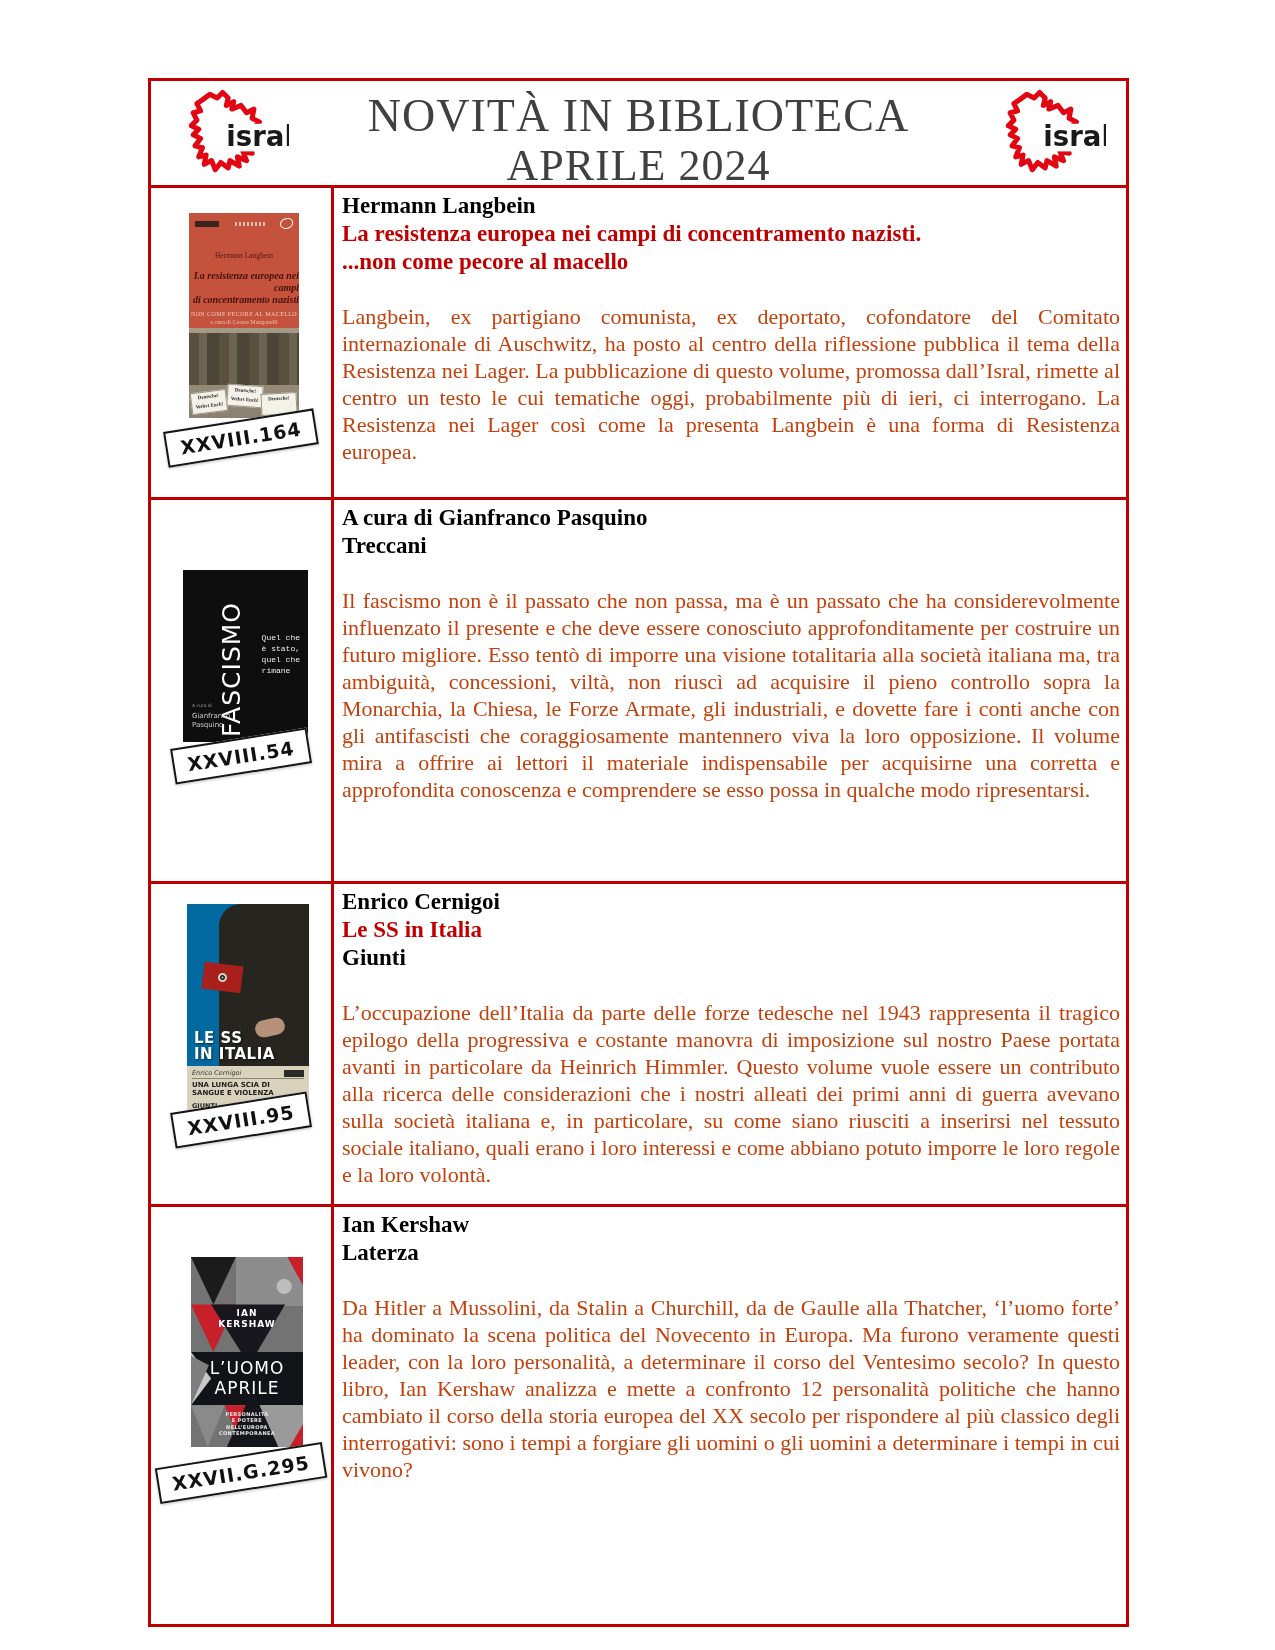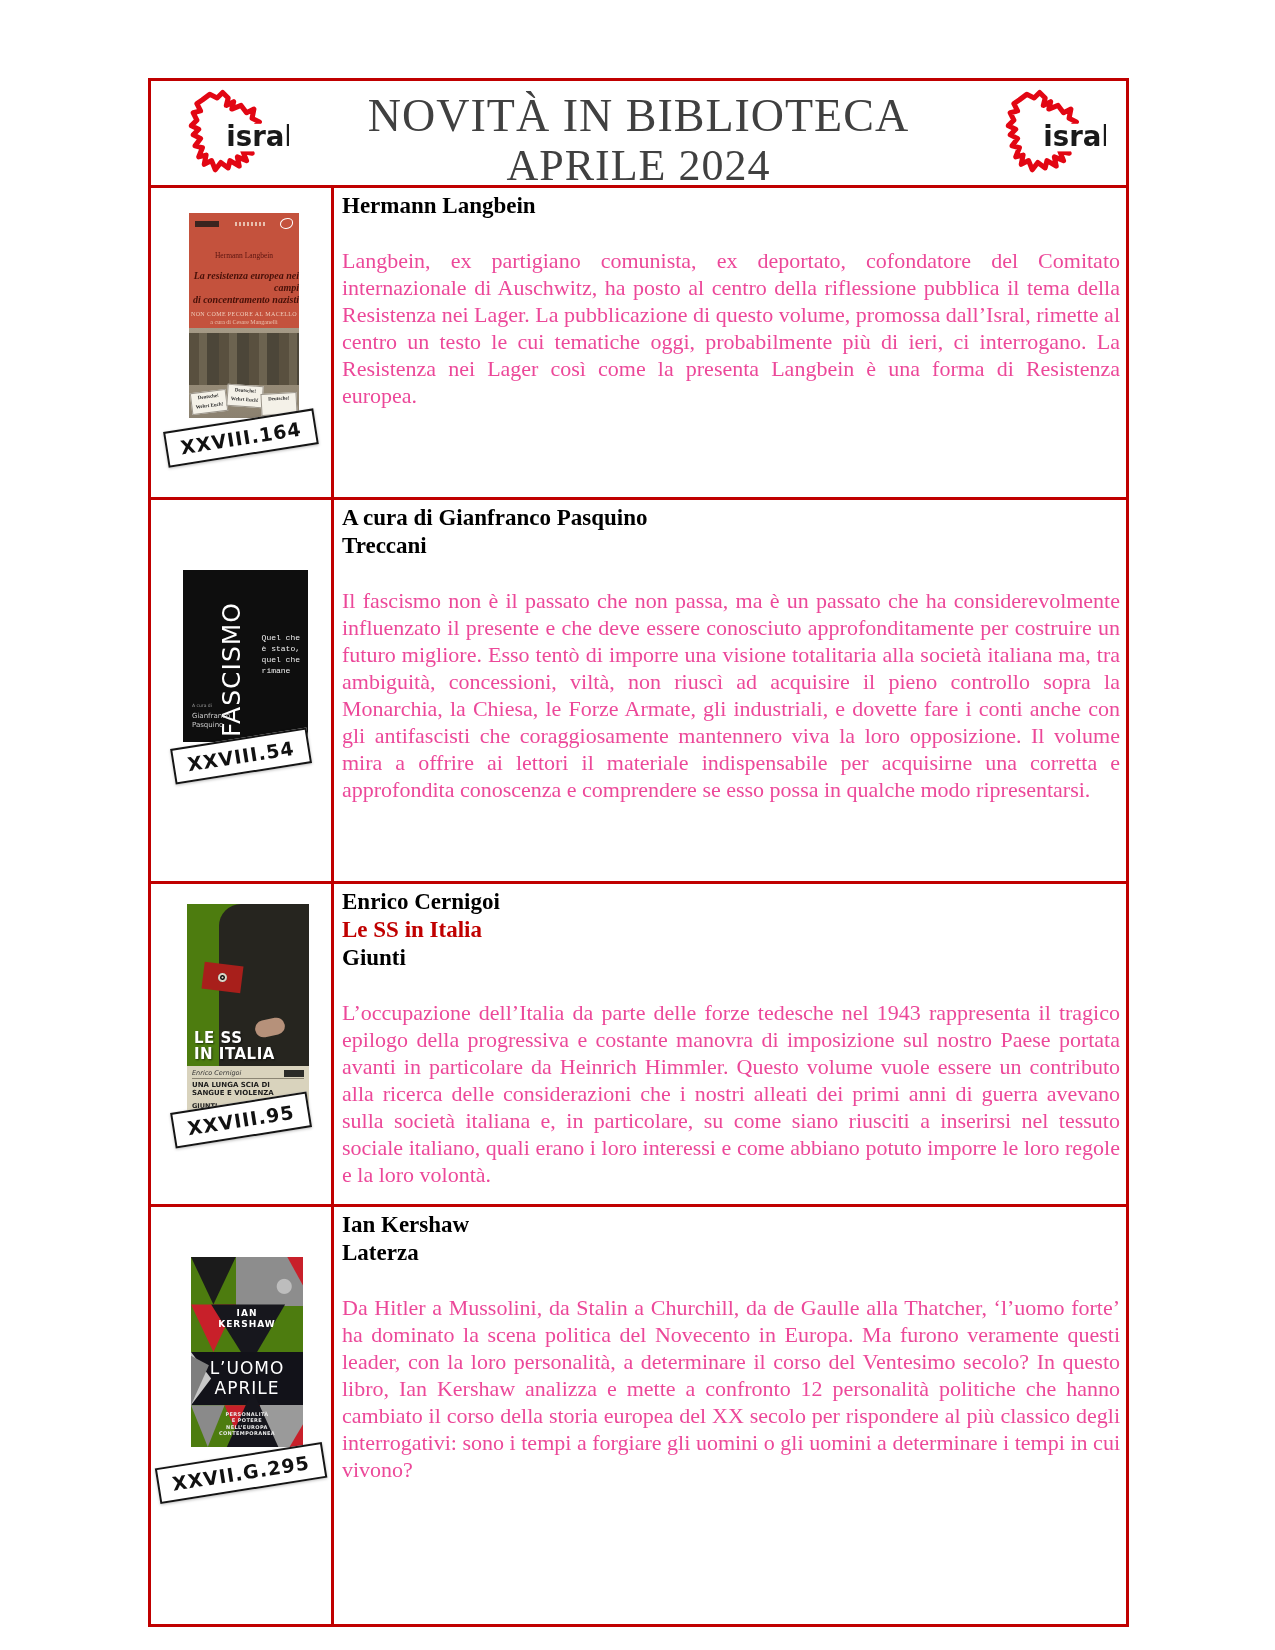--- a/index.html
+++ b/index.html
@@ -149,6 +149,8 @@
       </div>
       <div class="cell-text">
         <div class="author">Hermann Langbein</div>
+        <div class="b-title">La resistenza europea nei campi di concentramento nazisti.
+...non come pecore al macello</div>
         <div class="desc">Langbein, ex partigiano comunista, ex deportato, cofondatore del Comitato internazionale di Auschwitz, ha posto al centro della riflessione pubblica il tema della Resistenza nei Lager. La pubblicazione di questo volume, promossa dall’Isral, rimette al centro un testo le cui tematiche oggi, probabilmente più di ieri, ci interrogano. La Resistenza nei Lager così come la presenta Langbein è una forma di Resistenza europea.</div>
       </div>
     </div>

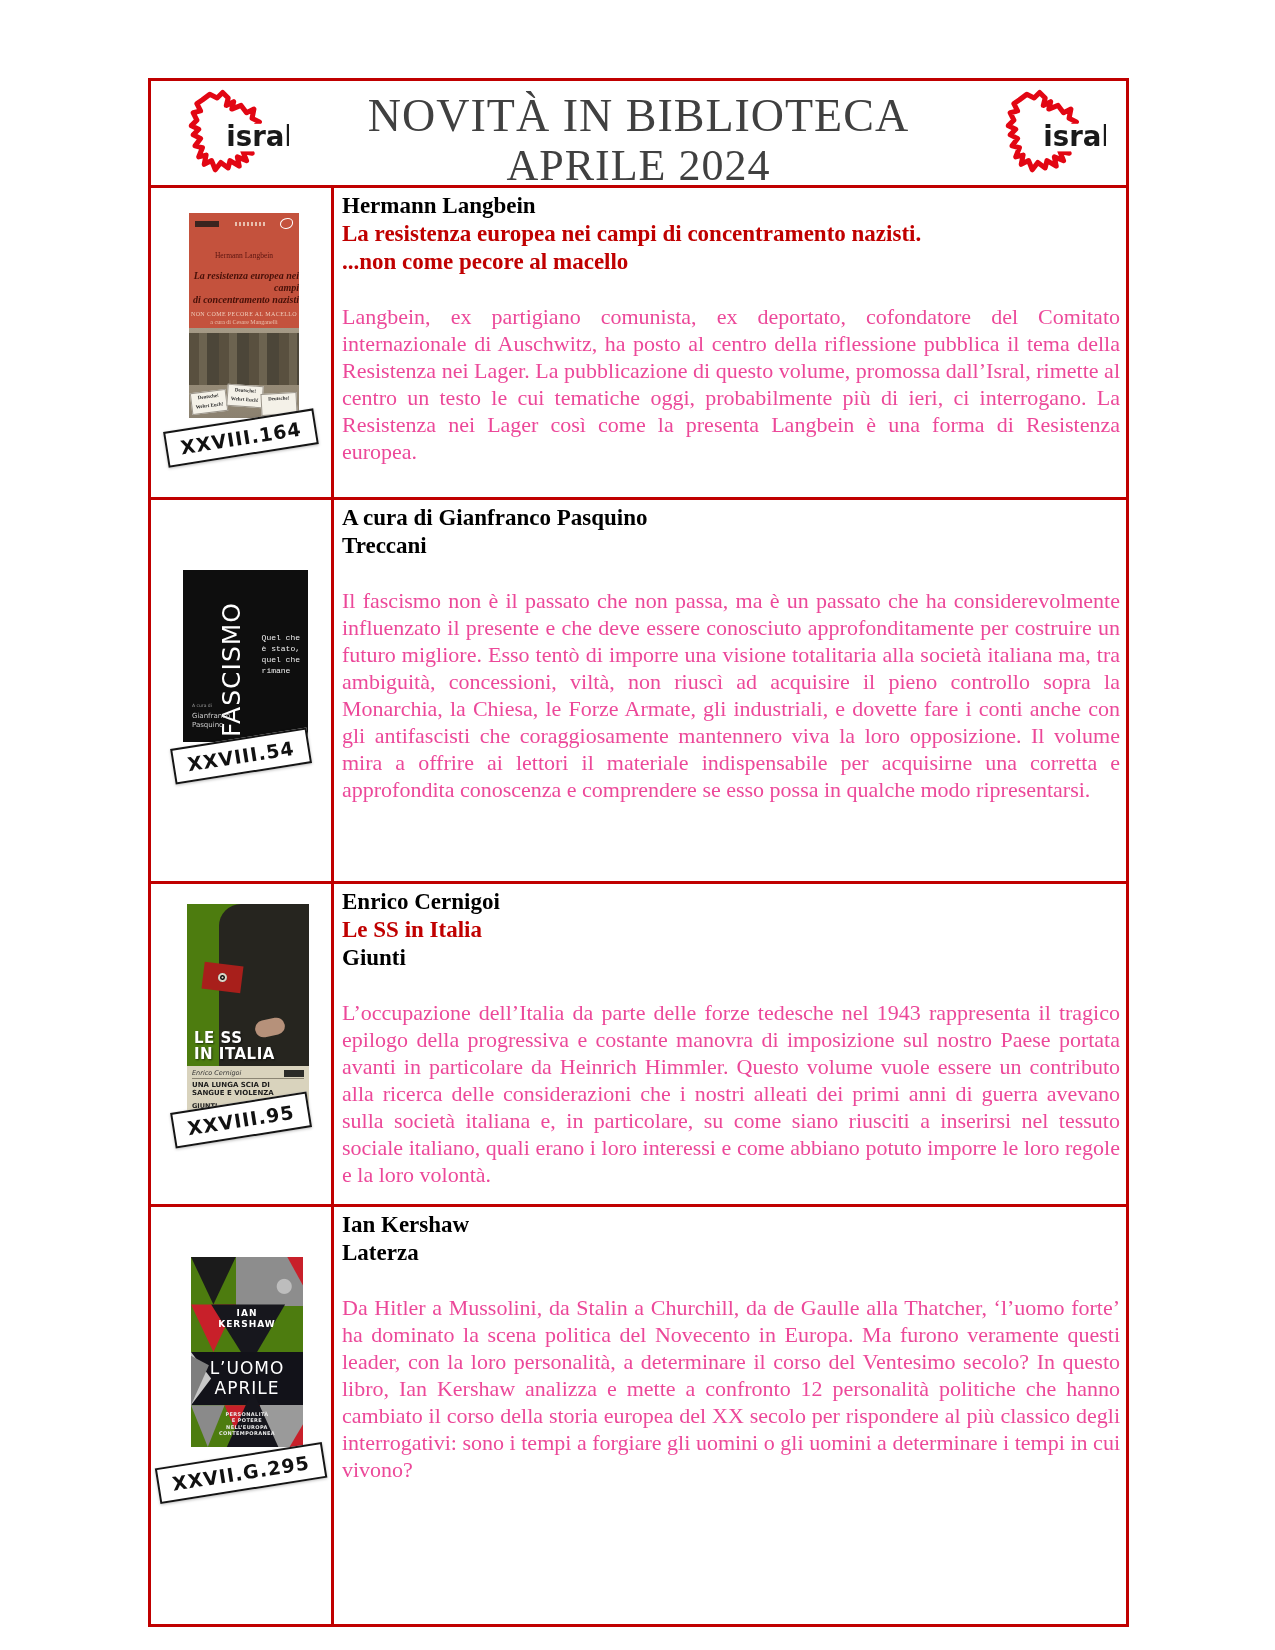--- a/index.html
+++ b/index.html
@@ -24,7 +24,7 @@
   .cell-text{flex:1;padding:4px 6px 0 8px;box-sizing:border-box;overflow:hidden;}
   .author,.publisher{font-size:23px;font-weight:bold;line-height:28px;color:#000;}
   .b-title{font-size:23px;font-weight:bold;line-height:28px;color:#c00000;white-space:pre-line;}
-  .desc{font-size:22px;line-height:27px;color:#ec4899;text-align:justify;margin-top:27px;}
+  .desc{font-size:22px;line-height:27px;color:#c2410c;text-align:justify;margin-top:27px;}
   .call-label{position:absolute;left:50%;background:#fff;border:2px solid #151515;color:#111;
               font-family:"DejaVu Sans",sans-serif;font-weight:bold;font-size:19px;letter-spacing:1px;
               padding:5px 13px;white-space:nowrap;transform:translateX(-50%) rotate(-9deg);

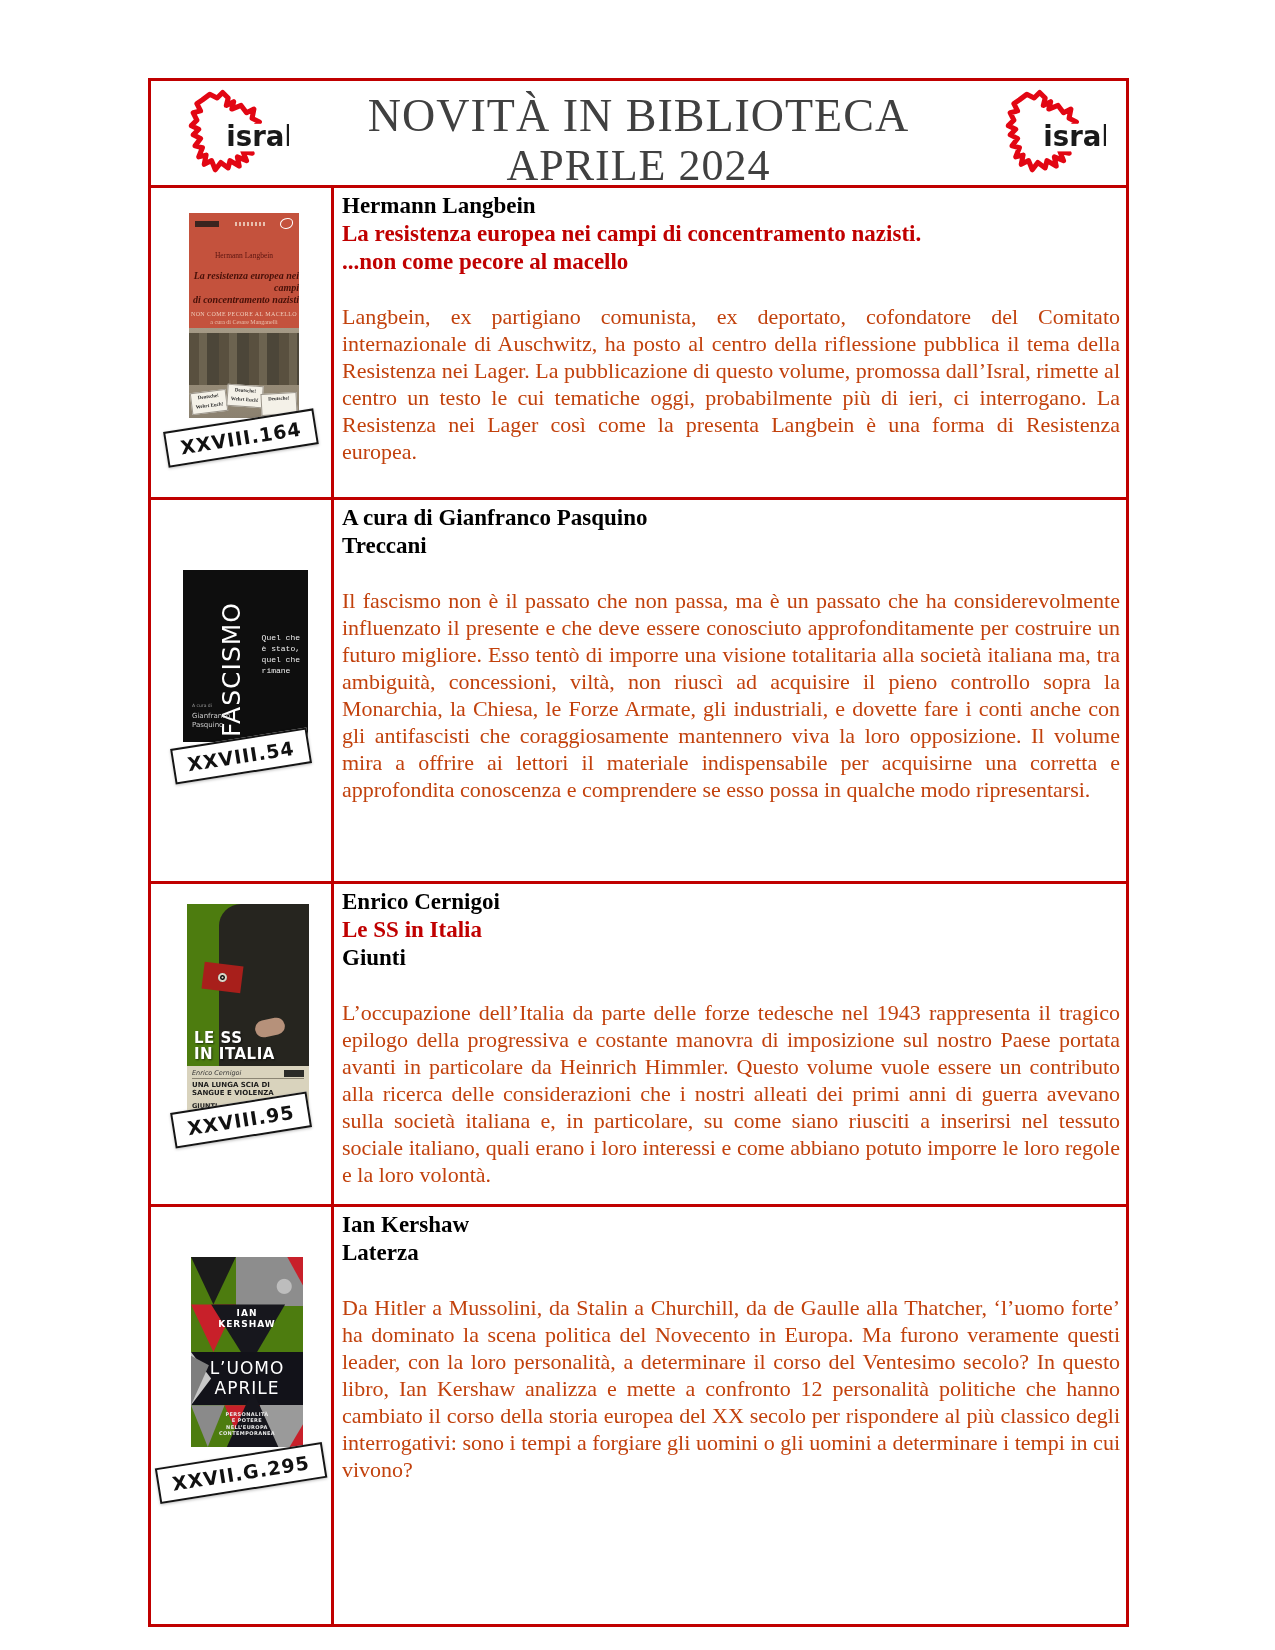--- a/index.html
+++ b/index.html
@@ -58,7 +58,7 @@
   .c2-by-label{position:absolute;left:9px;bottom:34px;font-size:4.5px;color:#999;}
   .c2-by-name{position:absolute;left:9px;bottom:12px;font-size:7px;line-height:9px;color:#ccc;white-space:pre-line;}
   
-  .c3{position:absolute;left:36px;top:20px;width:122px;height:206px;background:#4d7c0f;overflow:hidden;
+  .c3{position:absolute;left:36px;top:20px;width:122px;height:206px;background:#0369a1;overflow:hidden;
       font-family:"DejaVu Sans",sans-serif;}
   .c3-fig{position:absolute;left:26%;top:0;width:76%;height:100%;background:#26251f;border-radius:22px 0 0 0;}
   .c3-band{position:absolute;left:13%;top:29%;width:32%;height:13%;background:#a81f1b;transform:rotate(7deg);}

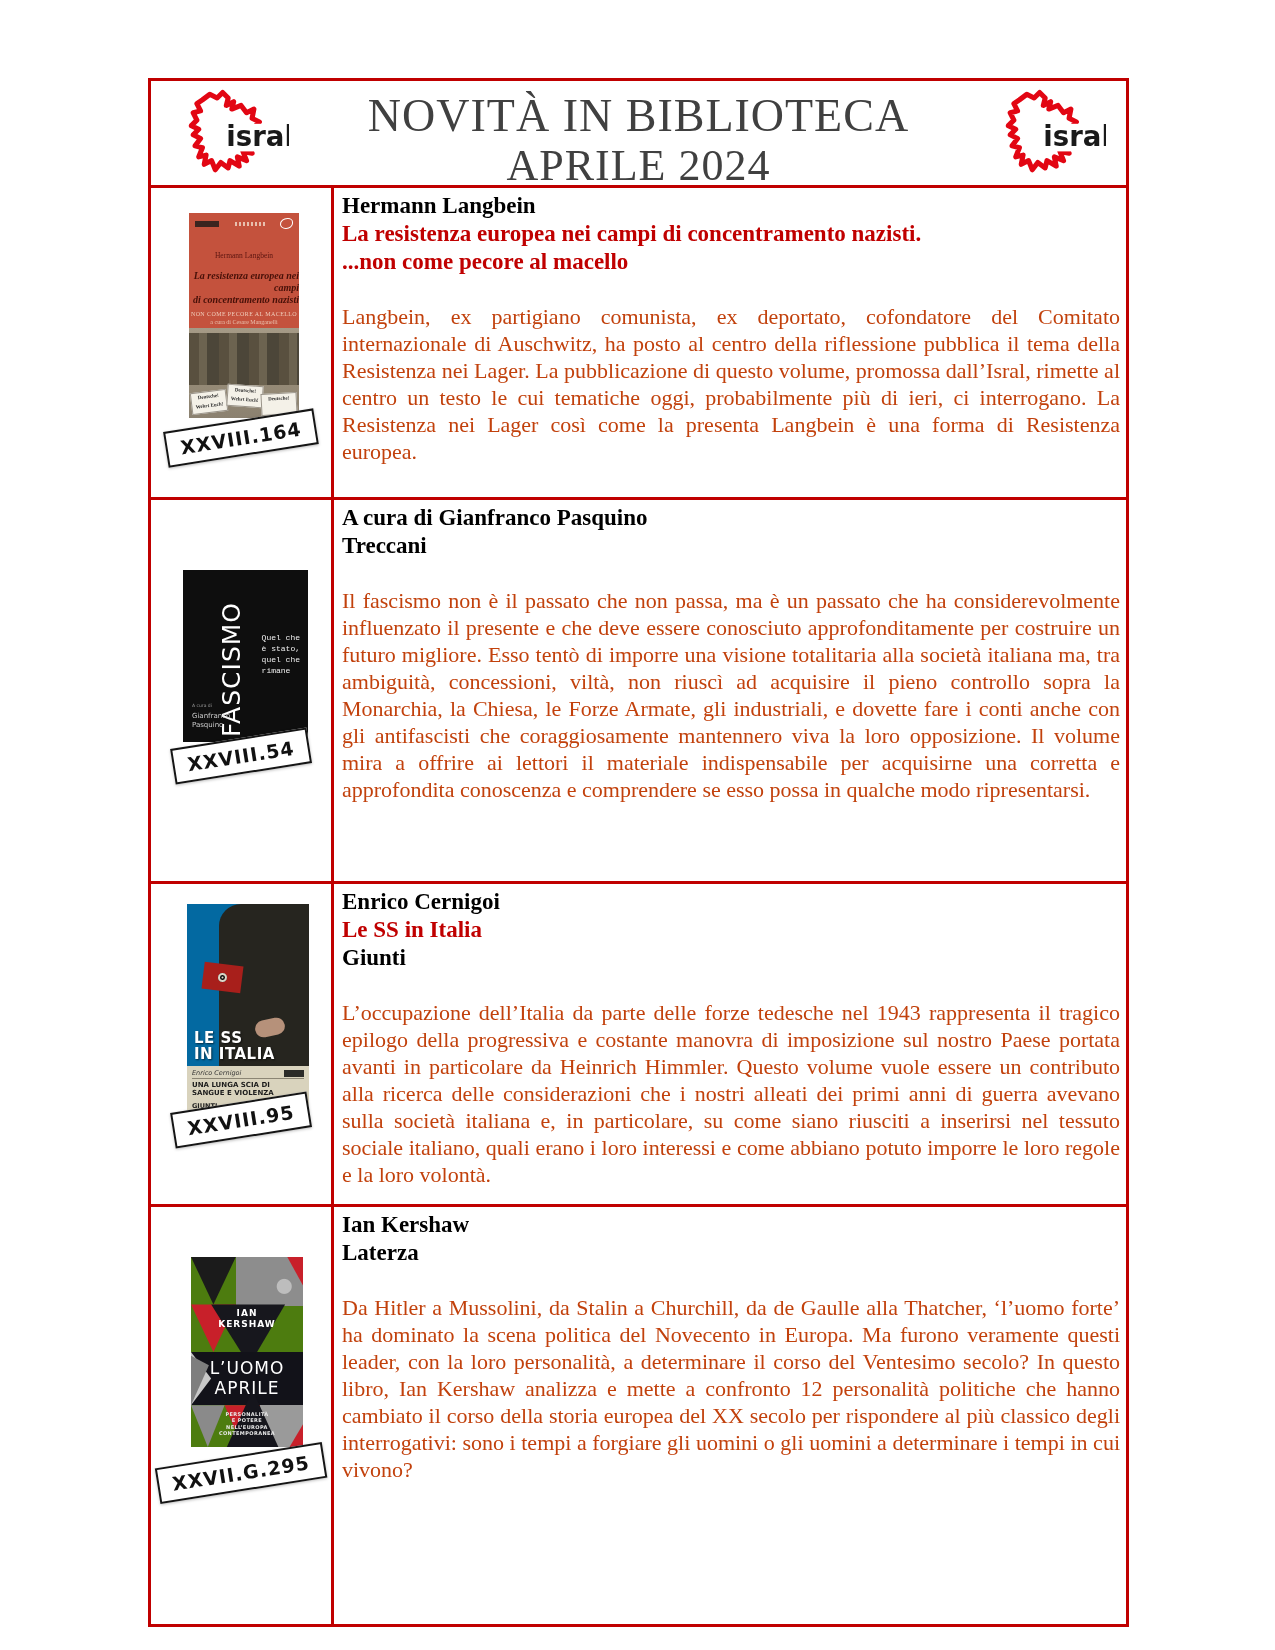--- a/index.html
+++ b/index.html
@@ -78,7 +78,7 @@
          font-size:6.5px;font-weight:bold;color:#222;}
   .c3-sun{width:9px;height:9px;border:1px solid #666;border-radius:50%;}
   
-  .c4{position:absolute;left:40px;top:50px;width:112px;height:190px;background:#4d7c0f;overflow:hidden;
+  .c4{position:absolute;left:40px;top:50px;width:112px;height:190px;background:#737373;overflow:hidden;
       font-family:"DejaVu Sans",sans-serif;}
   .c4 .tri{position:absolute;left:0;top:0;width:100%;height:100%;}
   .c4-stalin{position:absolute;left:40%;top:0;width:60%;height:26%;

